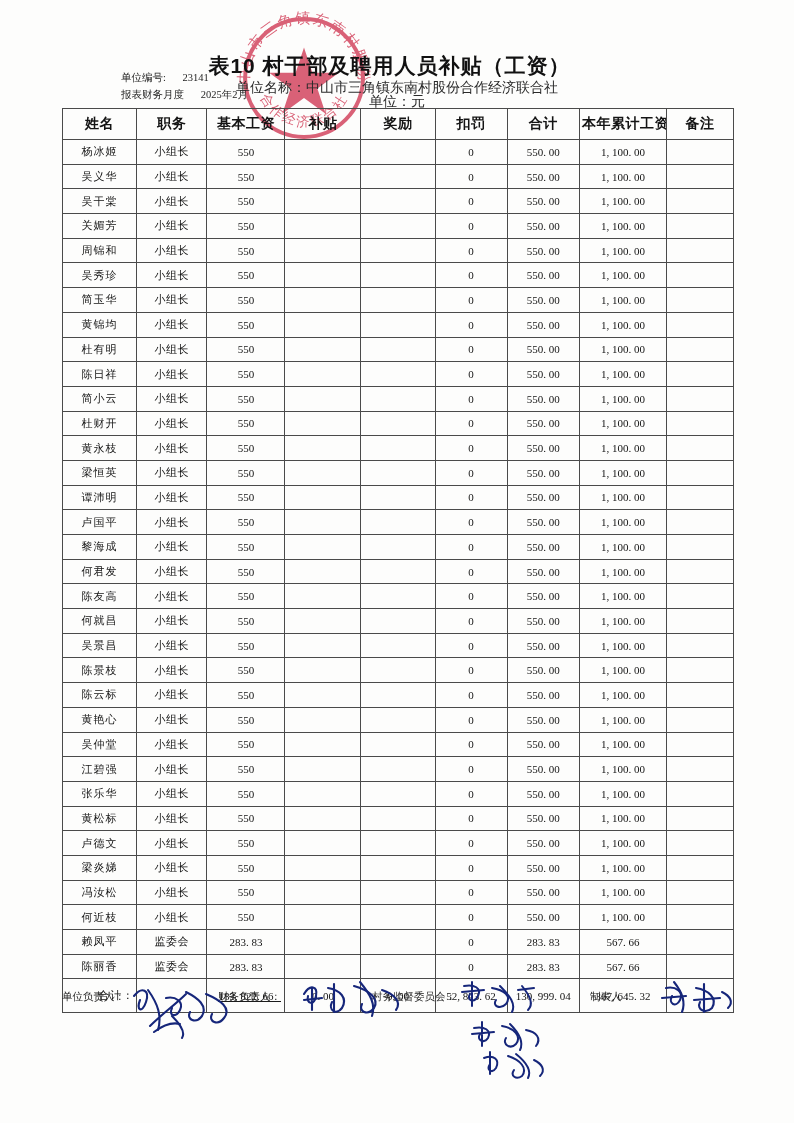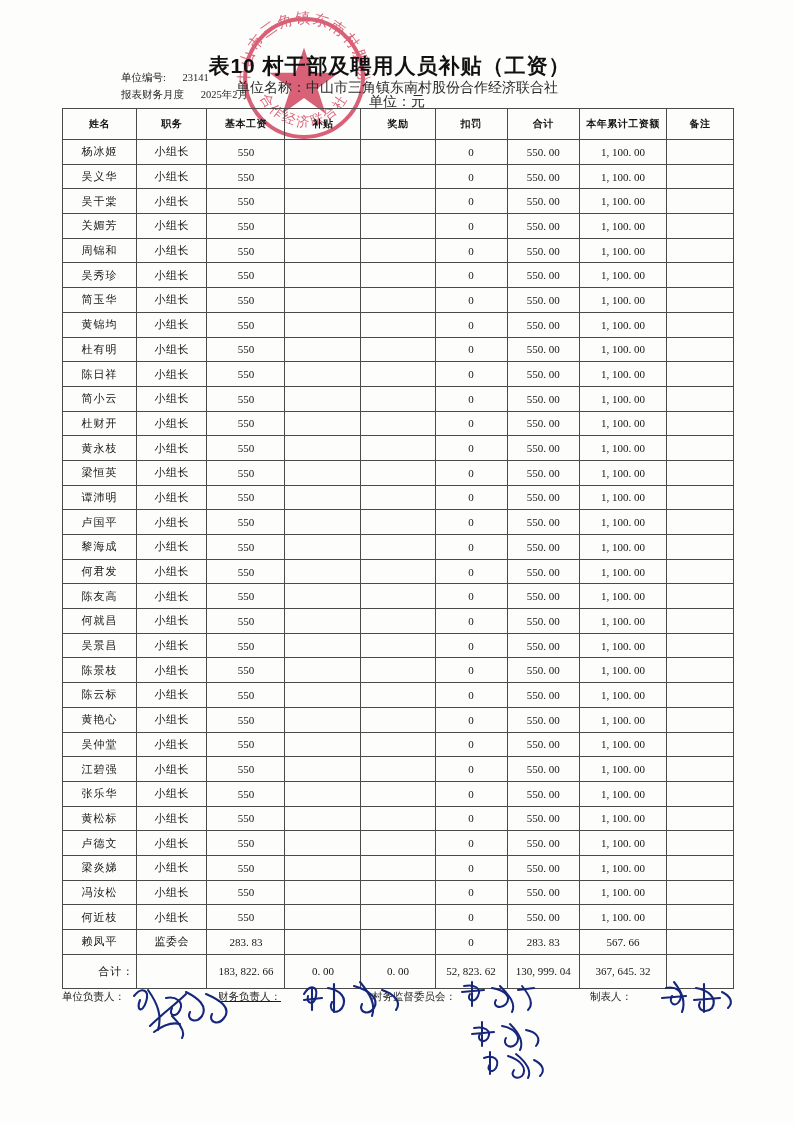--- a/index.html
+++ b/index.html
@@ -98,7 +98,7 @@
   }
   table.main th {
     font-weight: 600;
-    font-size: 10px;
+    font-size: 14px;
     height: 30px;
     letter-spacing: .5px;
     text-align: center;

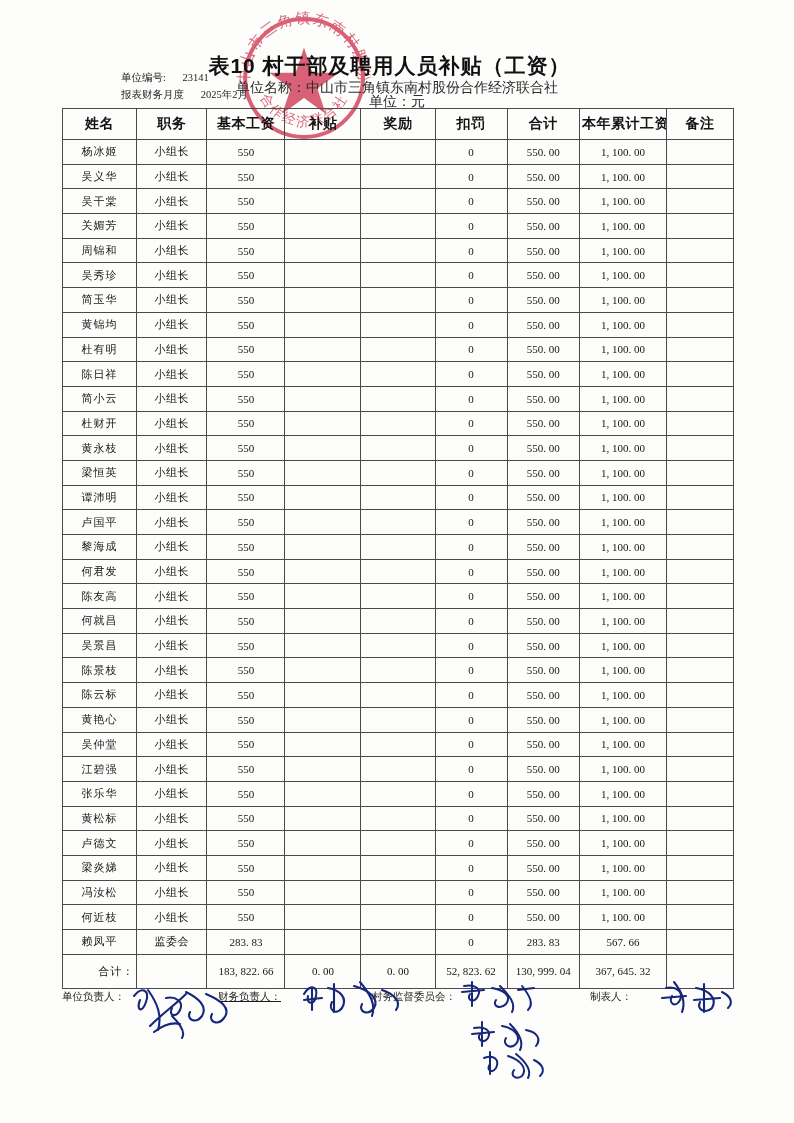--- a/index.html
+++ b/index.html
@@ -574,6 +574,17 @@
             <td class="num">567. 66</td>
             <td class="num"></td>
           </tr>
+          <tr>
+            <td class="name">陈丽香</td>
+            <td class="post">监委会</td>
+            <td class="num">283. 83</td>
+            <td class="num"></td>
+            <td class="num"></td>
+            <td class="num">0</td>
+            <td class="num">283. 83</td>
+            <td class="num">567. 66</td>
+            <td class="num"></td>
+          </tr>
           <tr class="total">
             <td class="name">合计：</td>
             <td class="post"></td>

